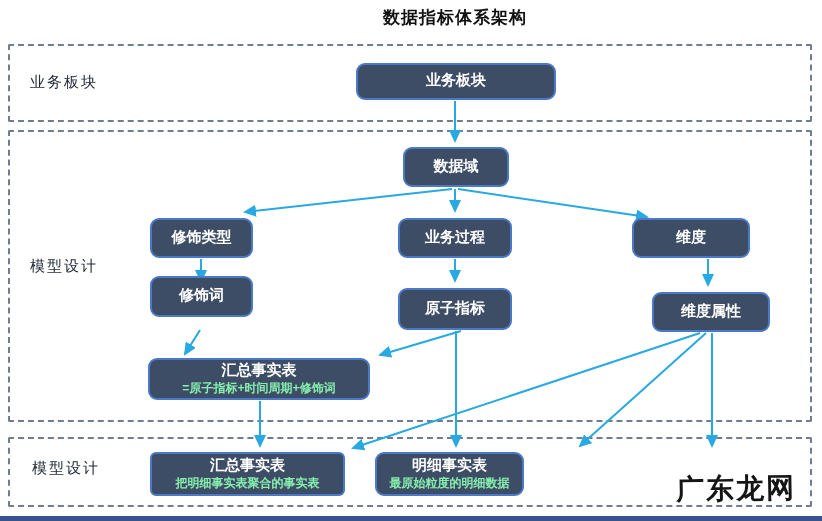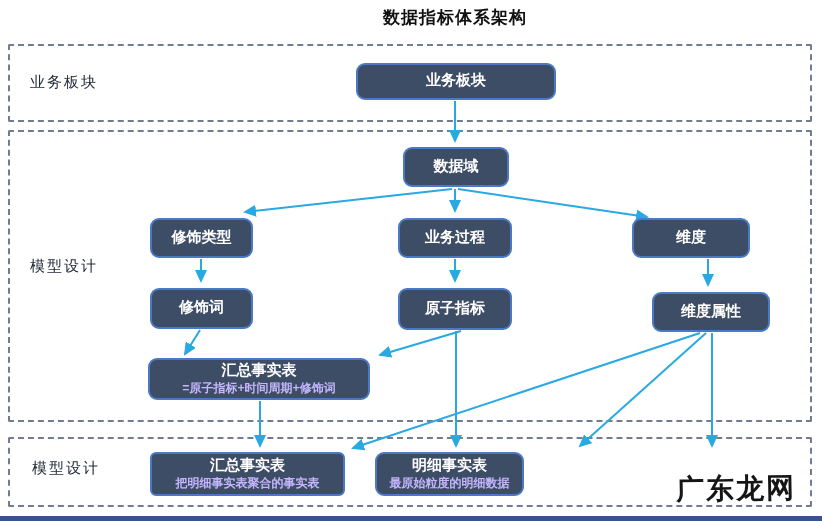--- a/index.html
+++ b/index.html
@@ -36,7 +36,7 @@
   .n-modifier-type{left:150px;top:218px;width:103px;height:40px;}
   .n-business-process{left:398px;top:218px;width:114px;height:40px;}
   .n-dimension{left:632px;top:218px;width:118px;height:40px;}
-  .n-modifier-word{left:150px;top:288px;width:103px;height:41px;}
+  .n-modifier-word{left:150px;top:276px;width:103px;height:41px;}
   .n-atomic-metric{left:398px;top:288px;width:114px;height:42px;}
   .n-dimension-attr{left:652px;top:292px;width:118px;height:40px;}
   .n-derived-metric{left:148px;top:358px;width:222px;height:42px;}

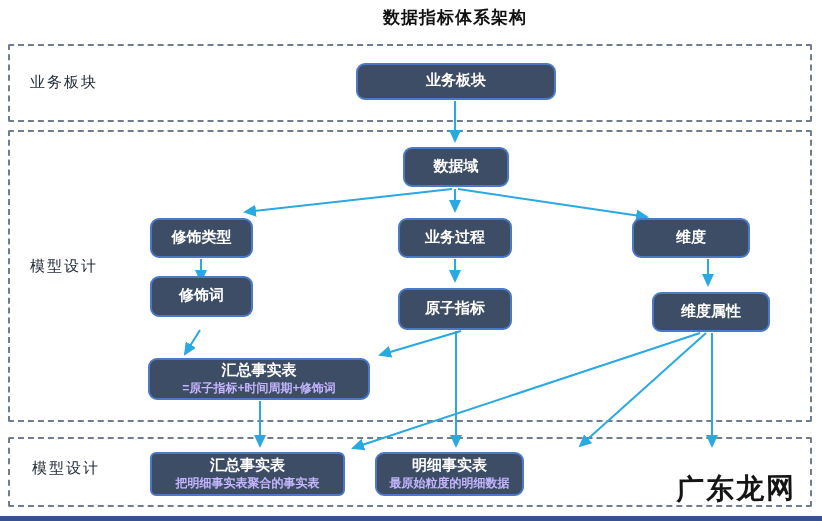--- a/index.html
+++ b/index.html
@@ -30,7 +30,7 @@
     box-sizing:border-box;text-align:center;
   }
   .node .t{font-size:15px;font-weight:bold;line-height:17px;white-space:nowrap;}
-  .node .s{font-size:12px;font-weight:bold;line-height:14px;white-space:nowrap;margin-top:2px;color:#c4b5fd;}
+  .node .s{font-size:12px;font-weight:bold;line-height:14px;white-space:nowrap;margin-top:2px;color:#86efac;}
   .n-business-board{left:356px;top:63px;width:200px;height:37px;}
   .n-data-domain{left:403px;top:147px;width:106px;height:40px;}
   .n-modifier-type{left:150px;top:218px;width:103px;height:40px;}

